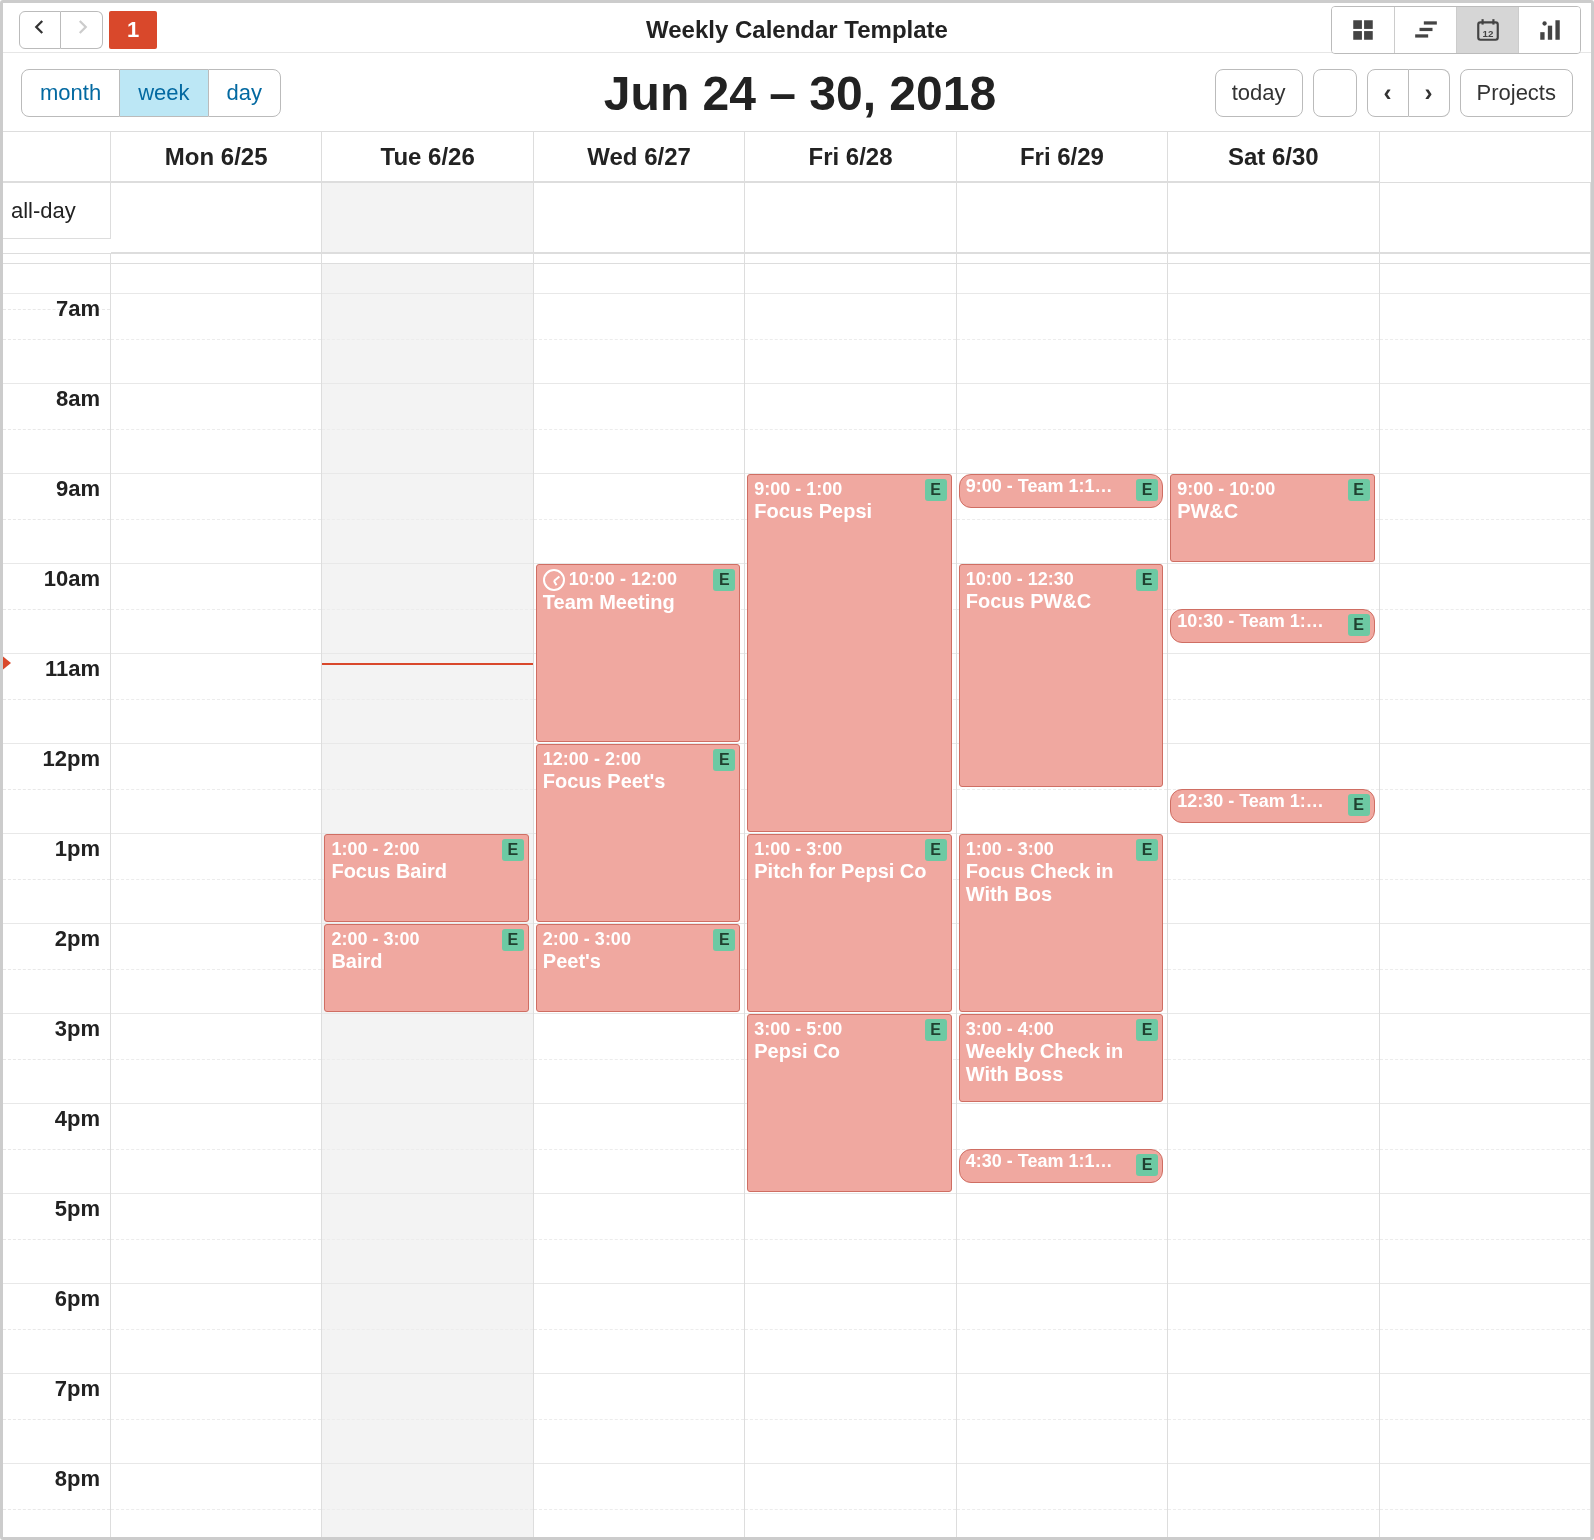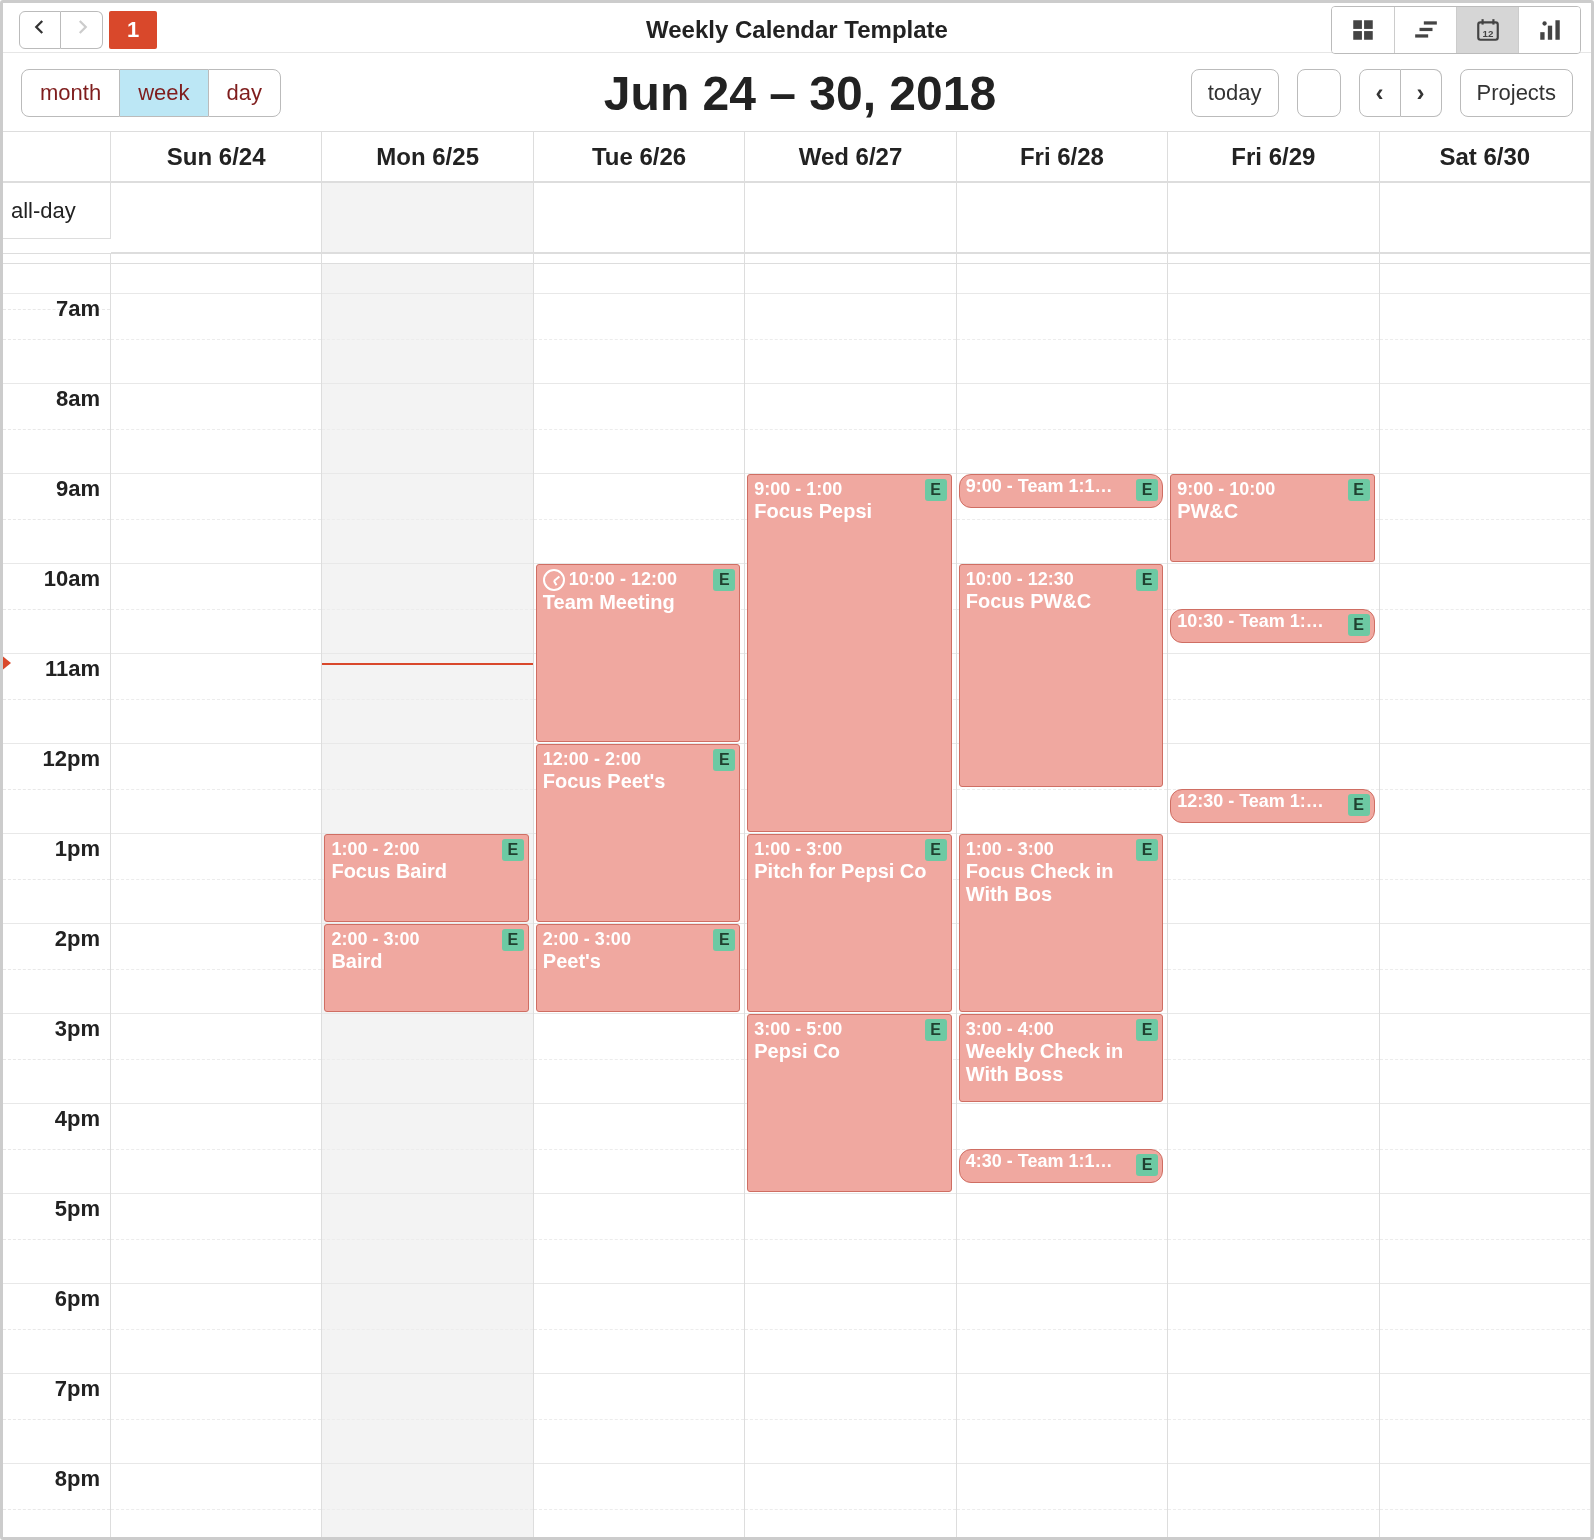--- a/index.html
+++ b/index.html
@@ -76,7 +76,7 @@
     height: 48px; padding: 0 18px;
     border: 1px solid #bbb;
     background: #fff;
-    font-size: 22px; color: #7f1d1d;
+    font-size: 22px; color: #0369a1;
     display: flex; align-items: center;
   }
   .view-btn:first-child { border-radius: 8px 0 0 8px; }

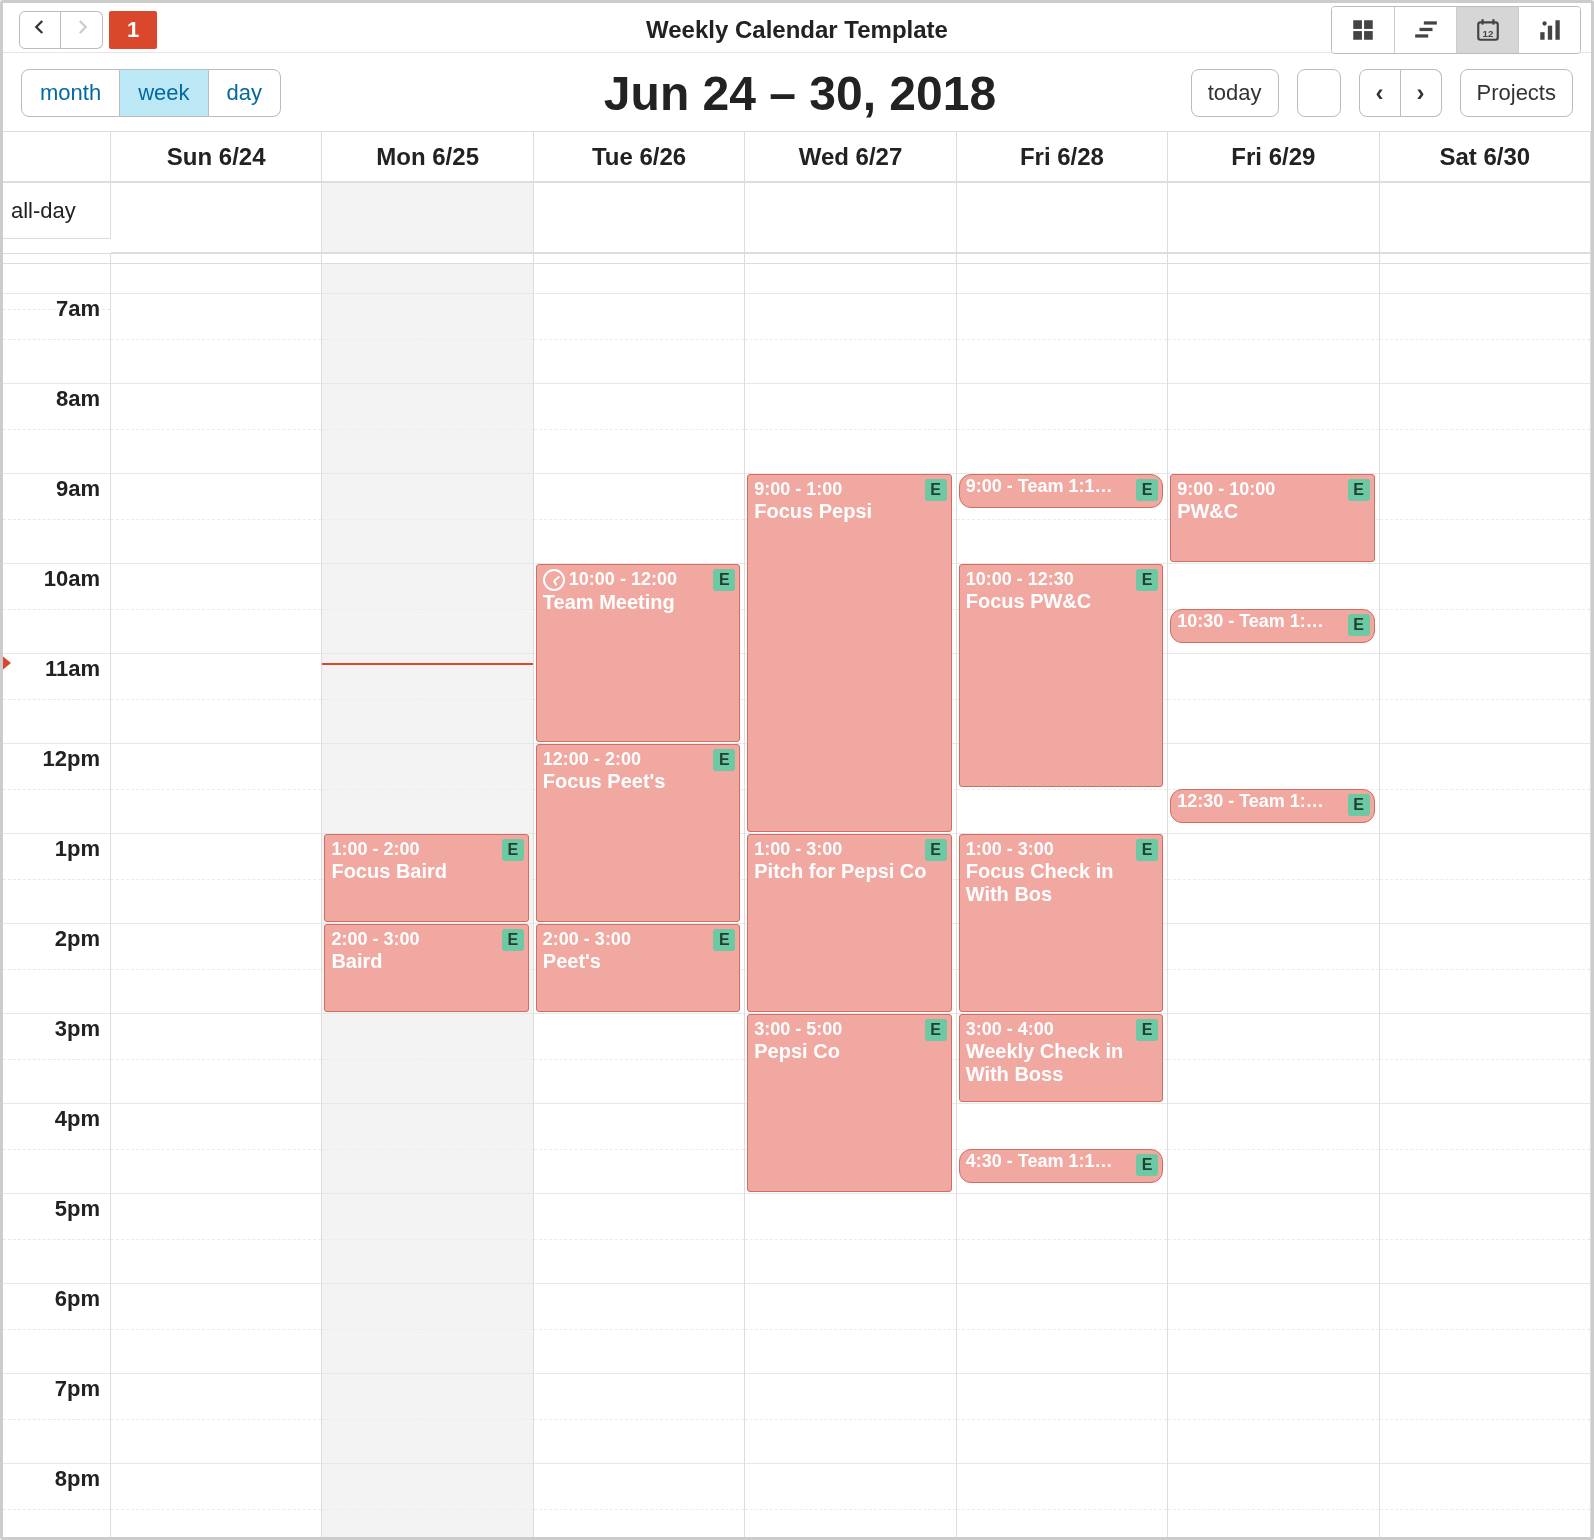--- a/index.html
+++ b/index.html
@@ -92,7 +92,7 @@
     padding-left: 6px;
   }
 
-  .toolbar-right { margin-left: auto; display: flex; gap: 18px; align-items: center; }
+  .toolbar-right { margin-left: auto; display: flex; gap: 10px; align-items: center; }
   .btn {
     height: 48px; border: 1px solid #bbb; background: #fff;
     border-radius: 8px; font-size: 22px; color: #333;

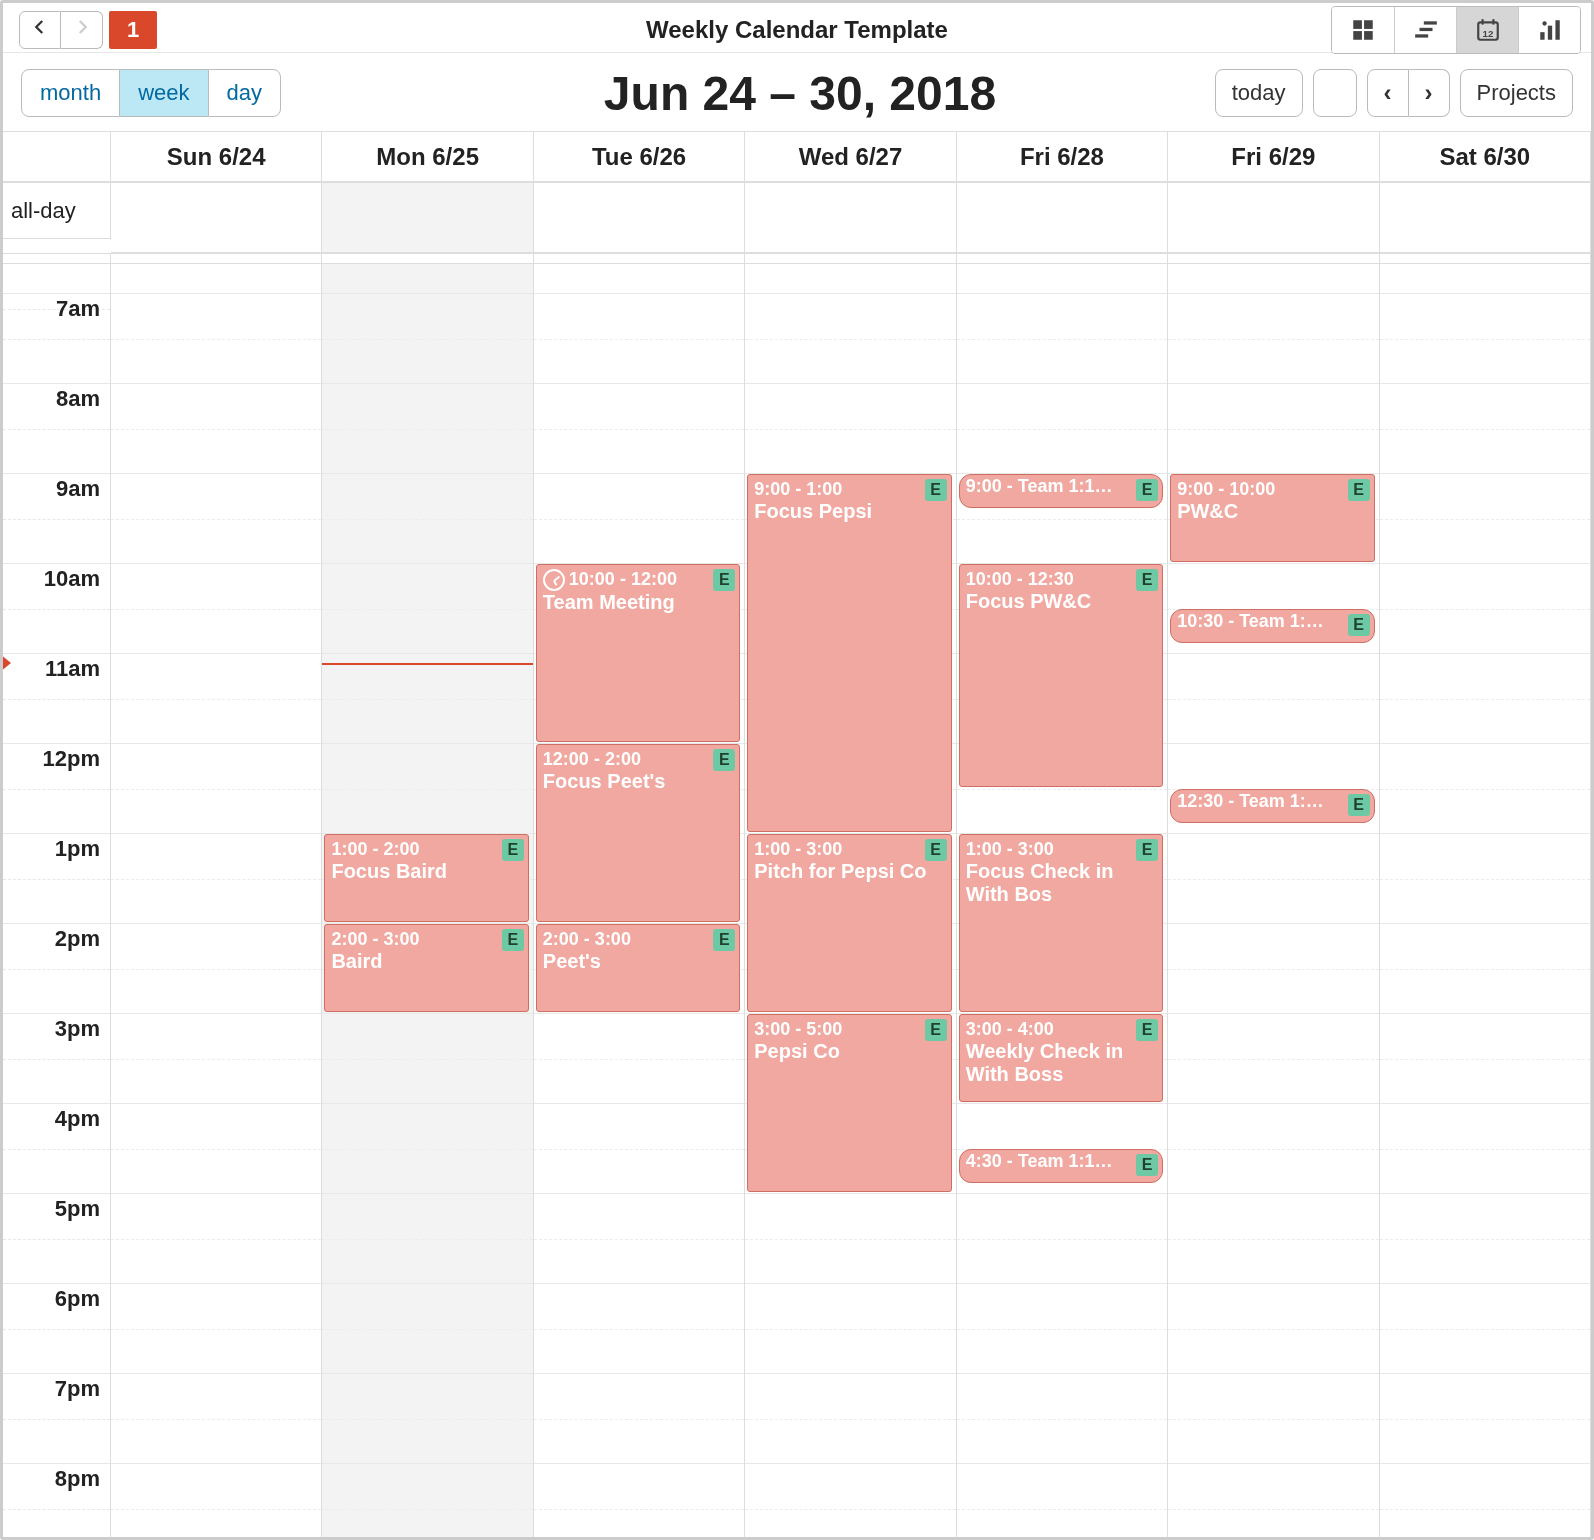--- a/index.html
+++ b/index.html
@@ -313,7 +313,6 @@
 
 <div class="cal" id="cal-head-row">
   <div class="gutter-head"></div>
-<div class="cal-head">Sun 6/24</div>
     <div class="cal-head">Mon 6/25</div>
     <div class="cal-head">Tue 6/26</div>
     <div class="cal-head">Wed 6/27</div>

